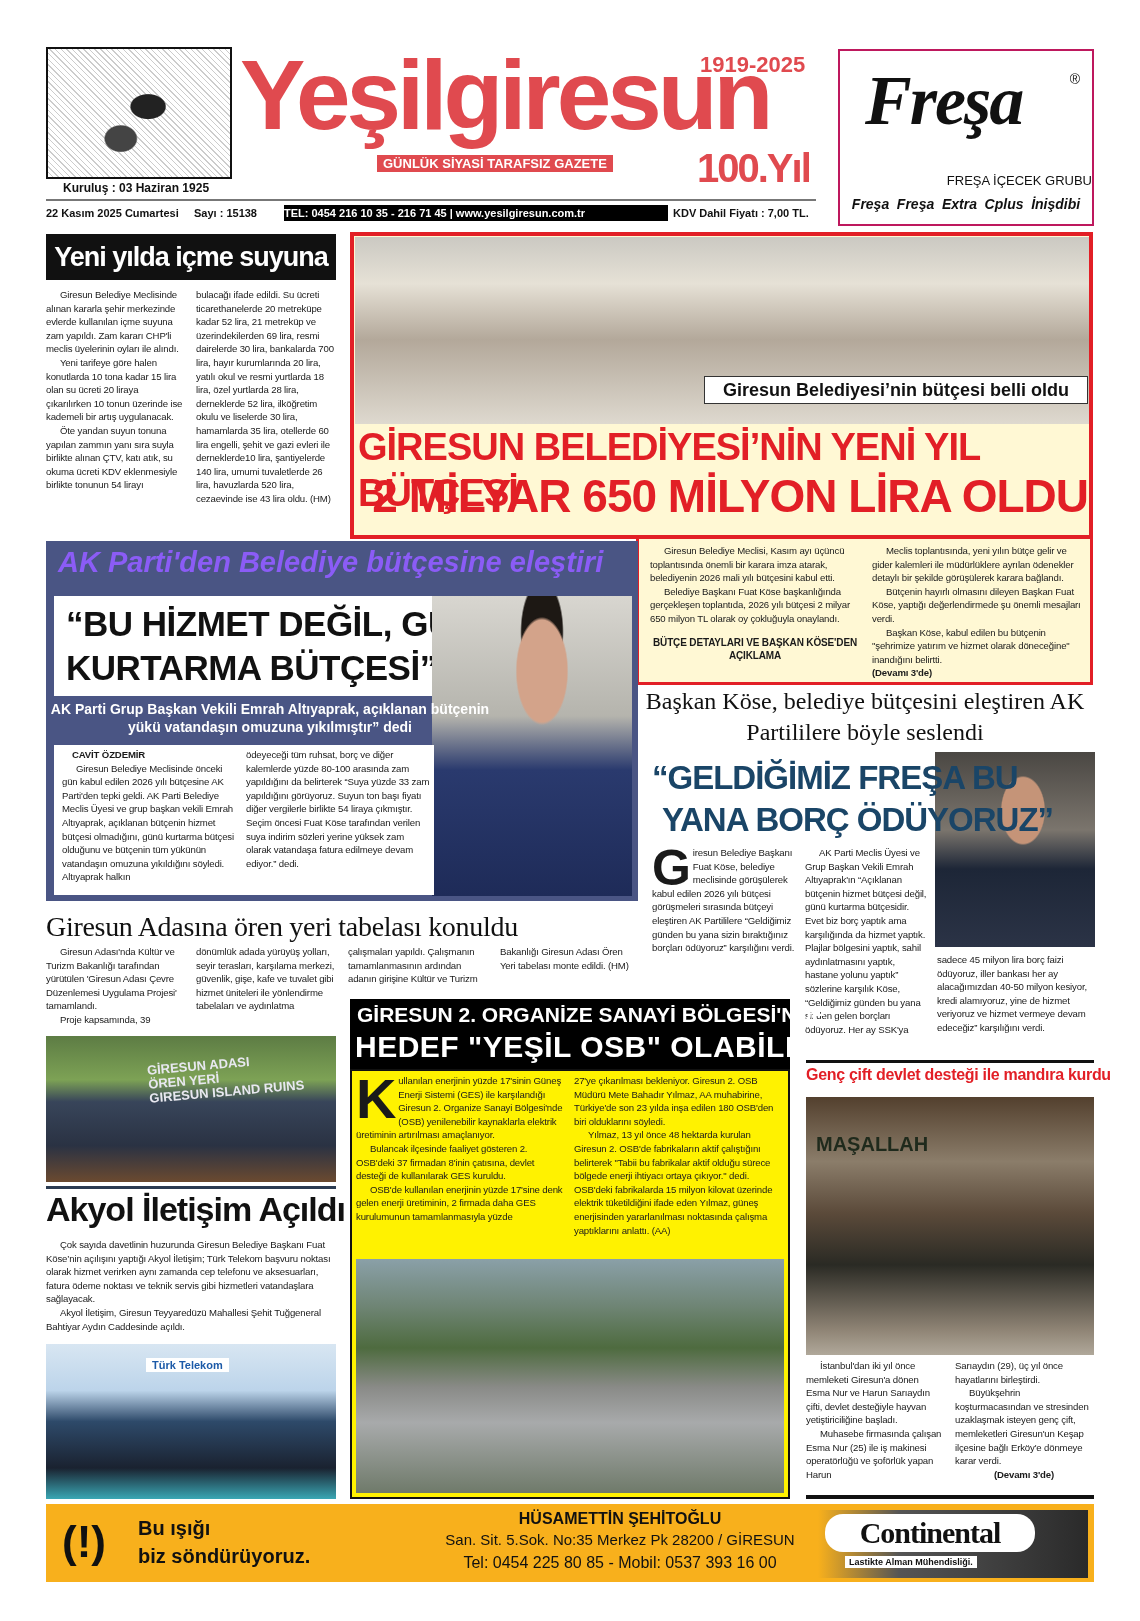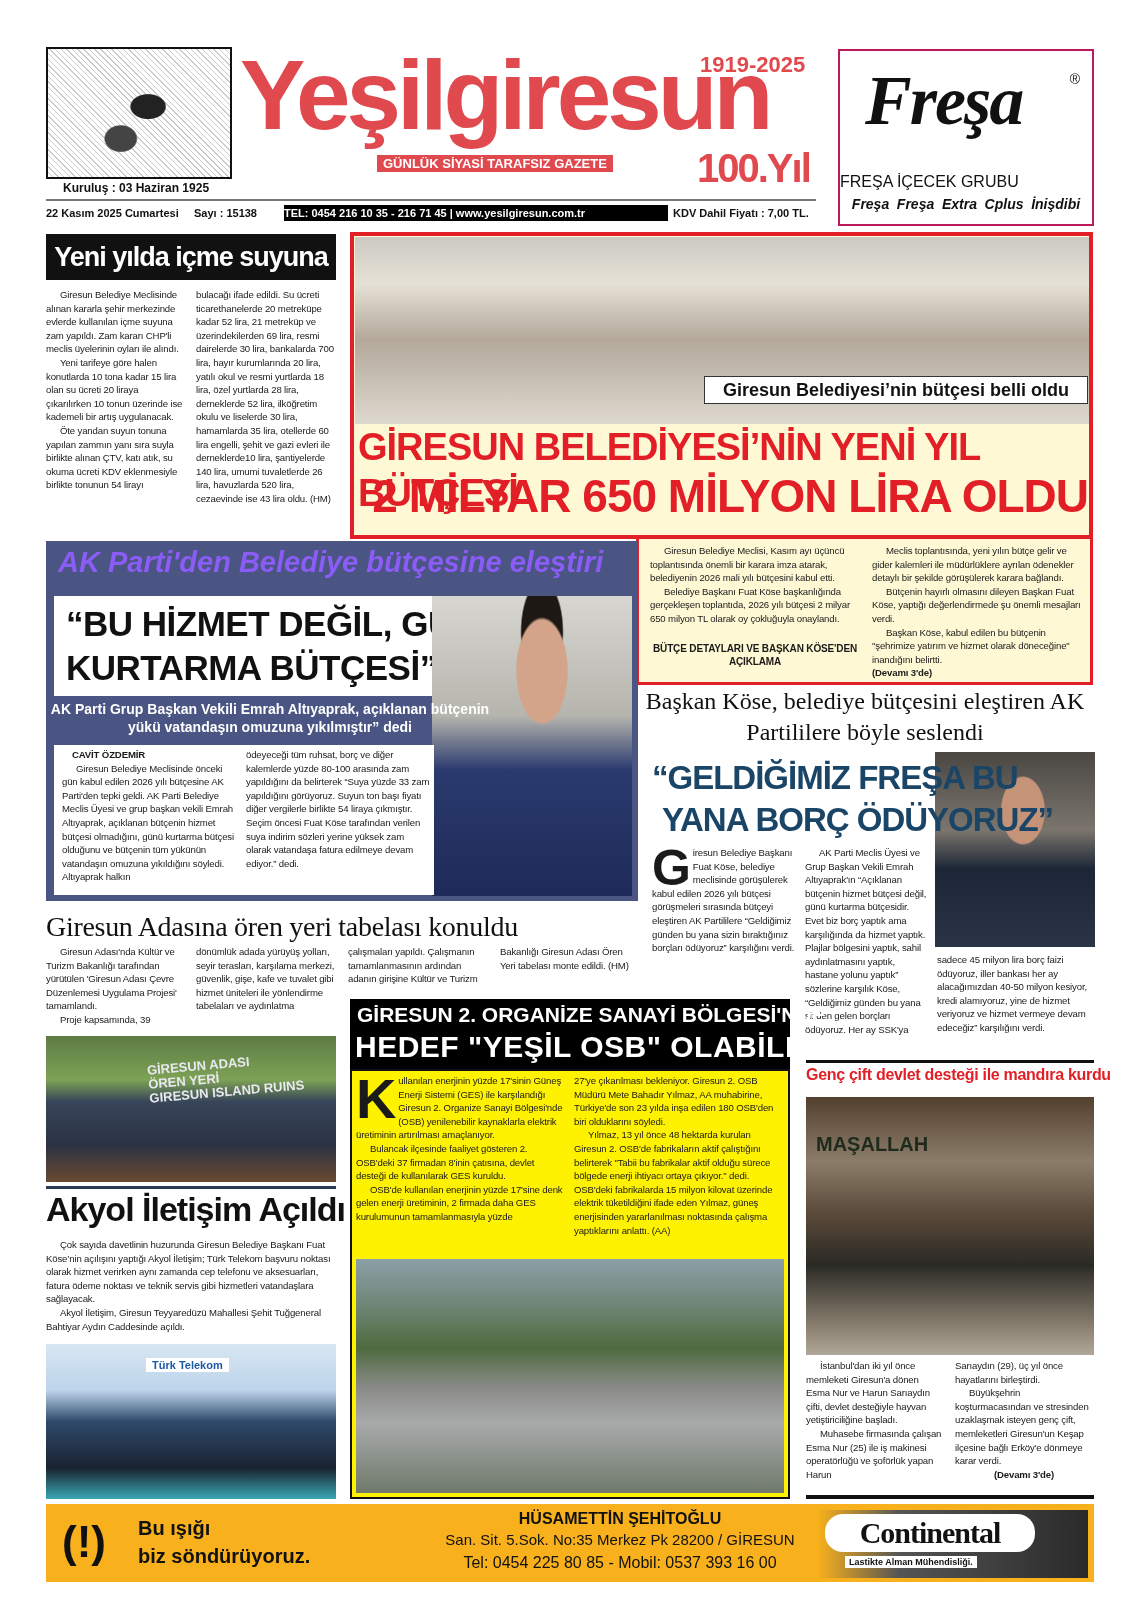--- a/index.html
+++ b/index.html
@@ -28,7 +28,7 @@
 .fresa{left:838px;top:49px;width:256px;height:177px;border:2px solid #be185d}
 .fresa .big{position:absolute;left:25px;top:10px;font-size:70px;font-weight:bold;font-style:italic;font-family:"Liberation Serif",serif;letter-spacing:-2px}
 .fresa .reg{position:absolute;right:12px;top:20px;font-size:14px}
-.fresa .grp{position:absolute;left:0;width:100%;top:122px;text-align:left;font-size:16px}
+.fresa .grp{position:absolute;left:0;width:100%;top:122px;text-align:right;font-size:13px}
 .fresa .brands{position:absolute;left:8px;right:8px;top:145px;display:flex;justify-content:space-around;font-style:italic;font-weight:bold;font-size:14px}
 
 .s1-head{left:46px;top:234px;width:290px;height:46px;background:#111;color:#fff;font-weight:bold;font-size:27px;line-height:46px;text-align:center;letter-spacing:-1px}

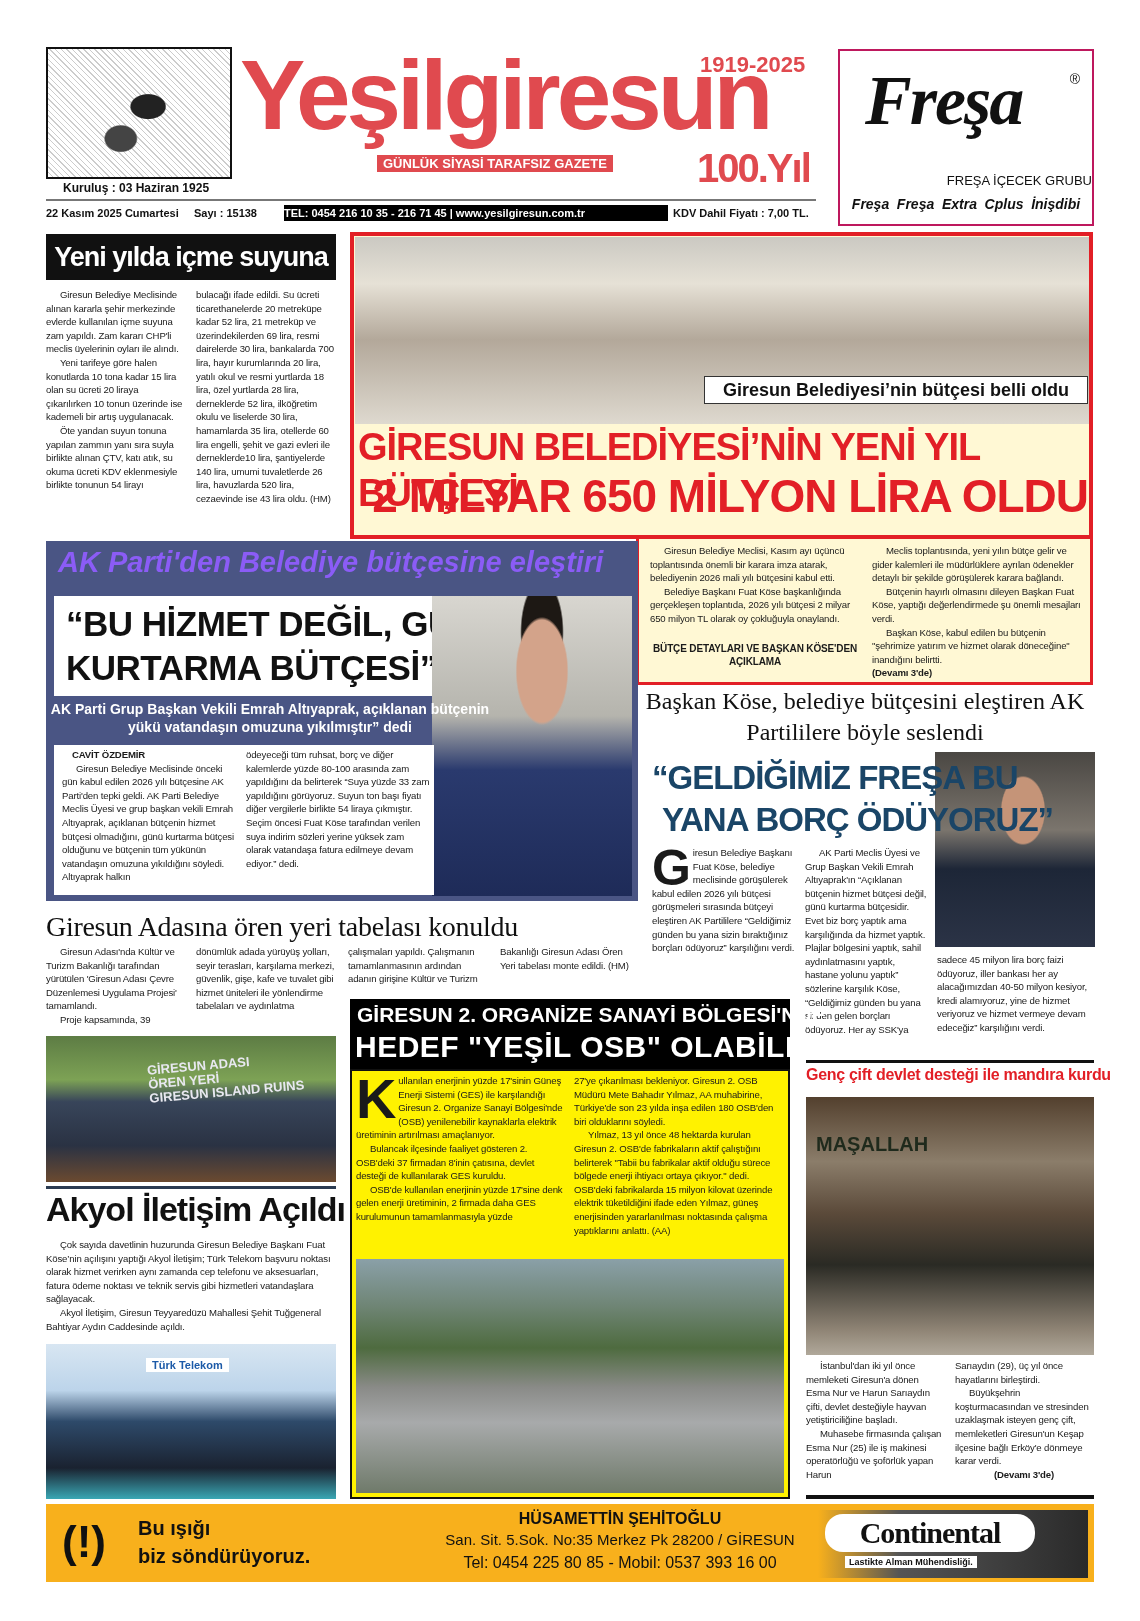--- a/index.html
+++ b/index.html
@@ -140,7 +140,7 @@
 <div class="col txt" style="left:650px;top:544px;width:210px">
   <p>Giresun Belediye Meclisi, Kasım ayı üçüncü toplantısında önemli bir karara imza atarak, belediyenin 2026 mali yılı bütçesini kabul etti.</p>
   <p>Belediye Başkanı Fuat Köse başkanlığında gerçekleşen toplantıda, 2026 yılı bütçesi 2 milyar 650 milyon TL olarak oy çokluğuyla onaylandı.</p>
-  <div class="subhead" style="margin-top:16px">BÜTÇE DETAYLARI VE BAŞKAN KÖSE'DEN AÇIKLAMA</div>
+  <div class="subhead" style="margin-top:10px">BÜTÇE DETAYLARI VE BAŞKAN KÖSE'DEN AÇIKLAMA</div>
 </div>
 <div class="col txt" style="left:872px;top:544px;width:215px">
   <p>Meclis toplantısında, yeni yılın bütçe gelir ve gider kalemleri ile müdürlüklere ayrılan ödenekler detaylı bir şekilde görüşülerek karara bağlandı.</p>

